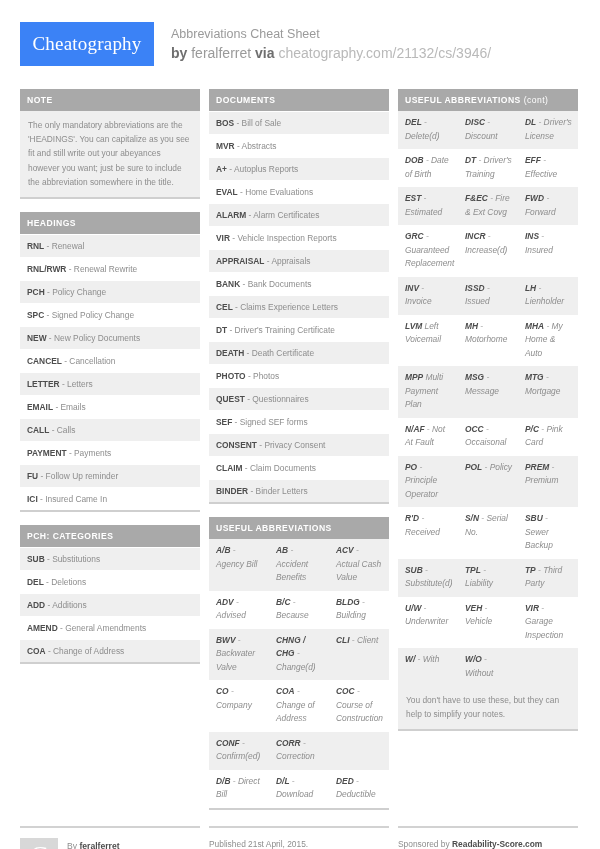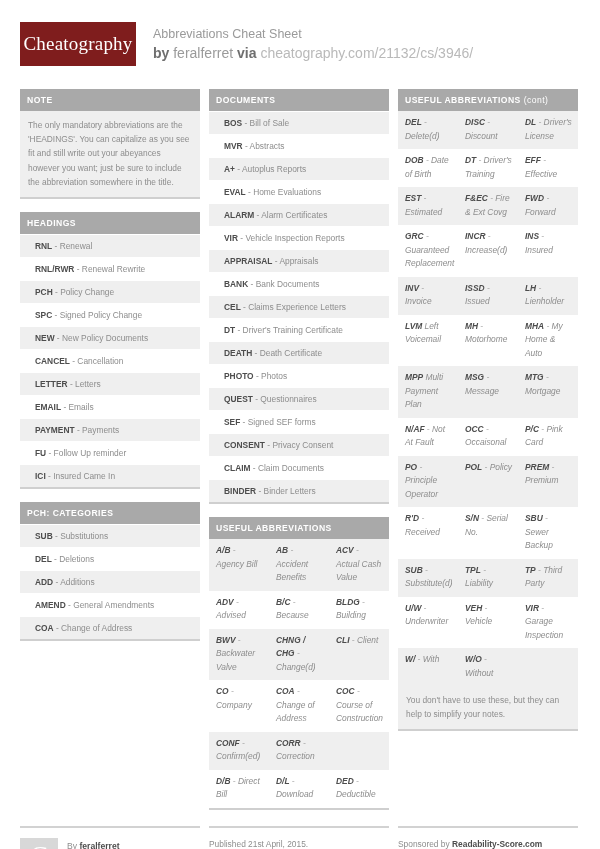--- a/index.html
+++ b/index.html
@@ -17,8 +17,8 @@
   
   .header { display: flex; align-items: flex-start; height: 58px; }
   .logo {
-    width: 116px; height: 44px;
-    background: #7f1d1d;
+    width: 134px; height: 44px;
+    background: #3b82f6;
     color: #ffffff;
     font-family: "Liberation Serif", serif;
     font-size: 19px;

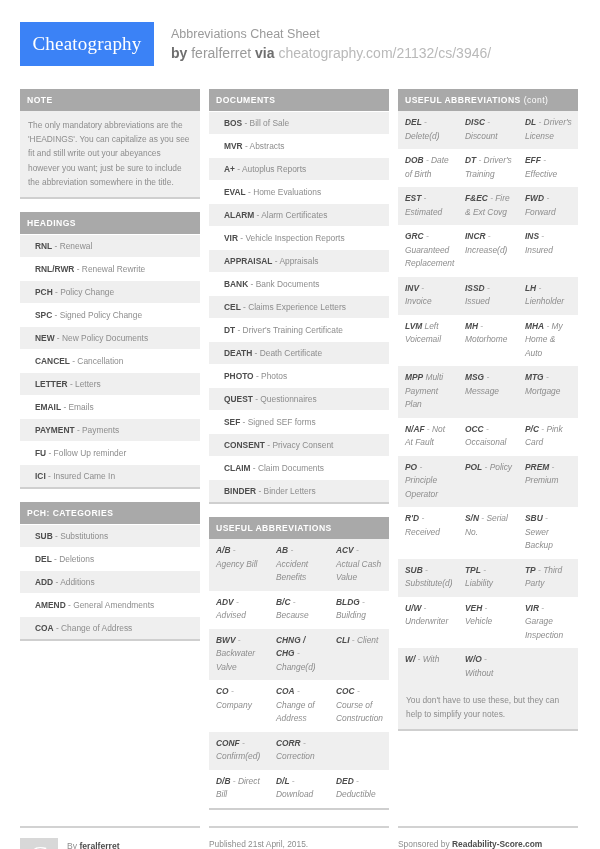--- a/index.html
+++ b/index.html
@@ -53,7 +53,7 @@
   .row {
     font-size: 8.4px;
     line-height: 12px;
-    padding: 5px 15px;
+    padding: 5px 7px;
     color: #8d8d8d;
     border-top: 1px solid #ffffff;
   }

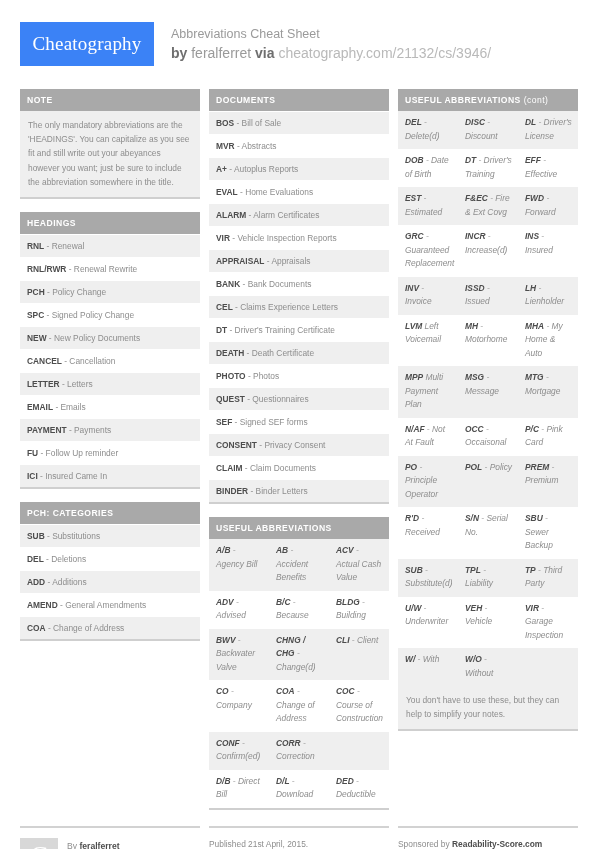--- a/index.html
+++ b/index.html
@@ -146,6 +146,7 @@
             <div class="row"><b>CANCEL</b><span> - Cancellation</span></div>
             <div class="row"><b>LETTER</b><span> - Letters</span></div>
             <div class="row"><b>EMAIL</b><span> - Emails</span></div>
+            <div class="row"><b>CALL</b><span> - Calls</span></div>
             <div class="row"><b>PAYMENT</b><span> - Payments</span></div>
             <div class="row"><b>FU</b><span> - Follow Up reminder</span></div>
             <div class="row"><b>ICI</b><span> - Insured Came In</span></div>

